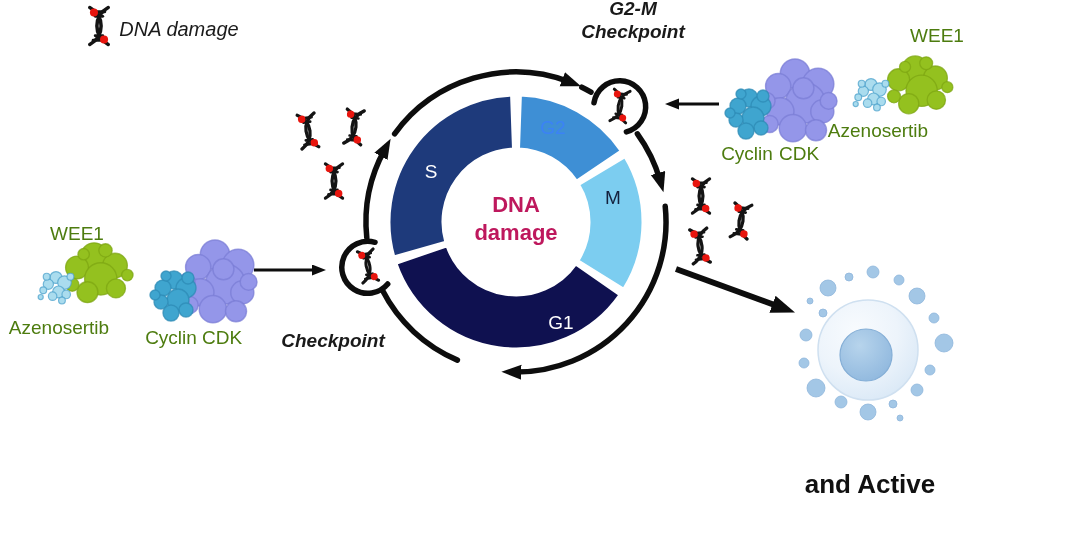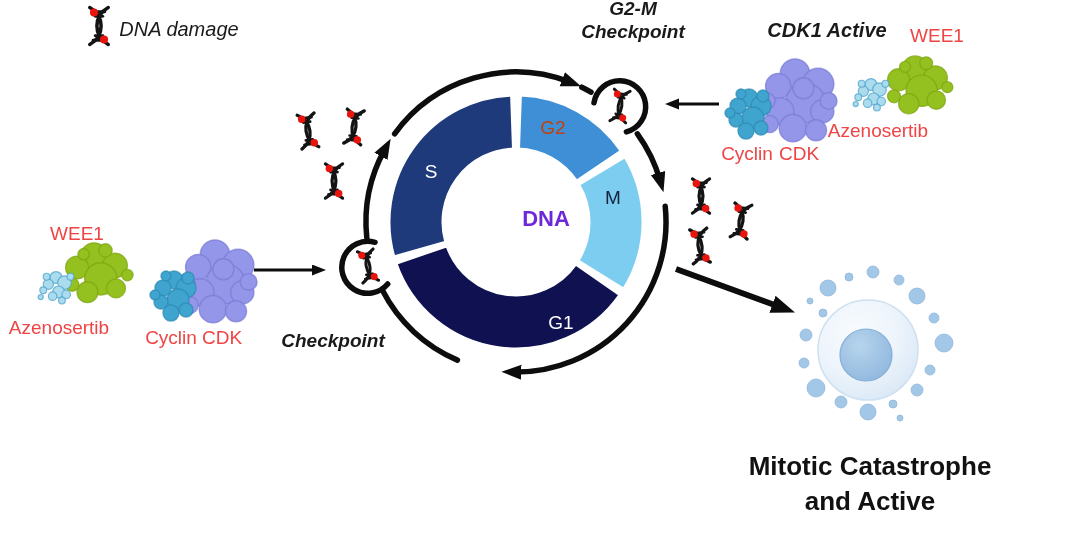--- a/index.html
+++ b/index.html
@@ -231,7 +231,6 @@
     <div>Checkpoint</div>
   </div>
 
-  <div class="lbl bi f20" style="left:827px;top:30px">CDK1 Active</div>
   <div class="lbl f19 mol" style="left:937px;top:36px">WEE1</div>
   <div class="lbl f19 mol" style="left:878px;top:131px">Azenosertib</div>
   <div class="lbl f19 mol" style="left:747px;top:154px">Cyclin</div>

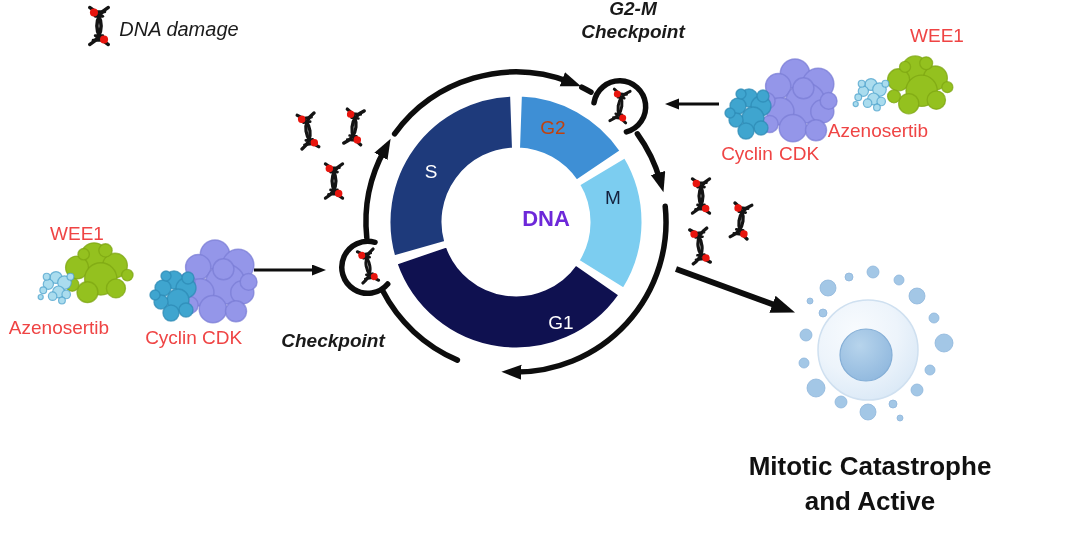--- a/index.html
+++ b/index.html
@@ -14,7 +14,7 @@
   .cp{font-size:19px;line-height:23px;}
   .center-text{font-size:22px;line-height:28px;font-weight:bold;color:#6d28d9;margin-left:30px;}
   .outcome{font-size:26px;line-height:35px;font-weight:bold;color:#111;}
-  .mol{color:#ef4444;}
+  .mol{color:#4d7c0f;}
 </style>
 </head>
 <body>

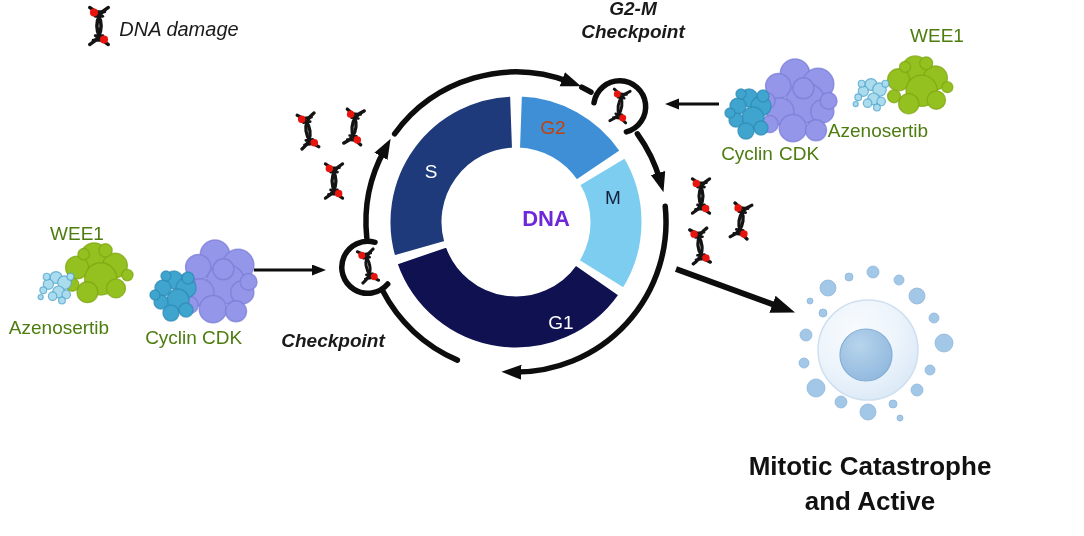--- a/index.html
+++ b/index.html
@@ -251,7 +251,7 @@
   </div>
 
   <div id="seg-labels">
-      <div class="lbl f19" style="left: 553px; top: 128px; color: #c2410c;">G2</div>
+      <div class="lbl f19" style="left: 553px; top: 128px; color: #3b82f6;">G2</div>
       <div class="lbl f19" style="left: 613px; top: 198px; color: rgb(20, 33, 61);">M</div>
       <div class="lbl f19" style="left: 515px; top: 323px; color: rgb(255, 255, 255); margin-left: 46px;">G1</div>
       <div class="lbl f19" style="left: 431px; top: 172px; color: rgb(255, 255, 255);">S</div>

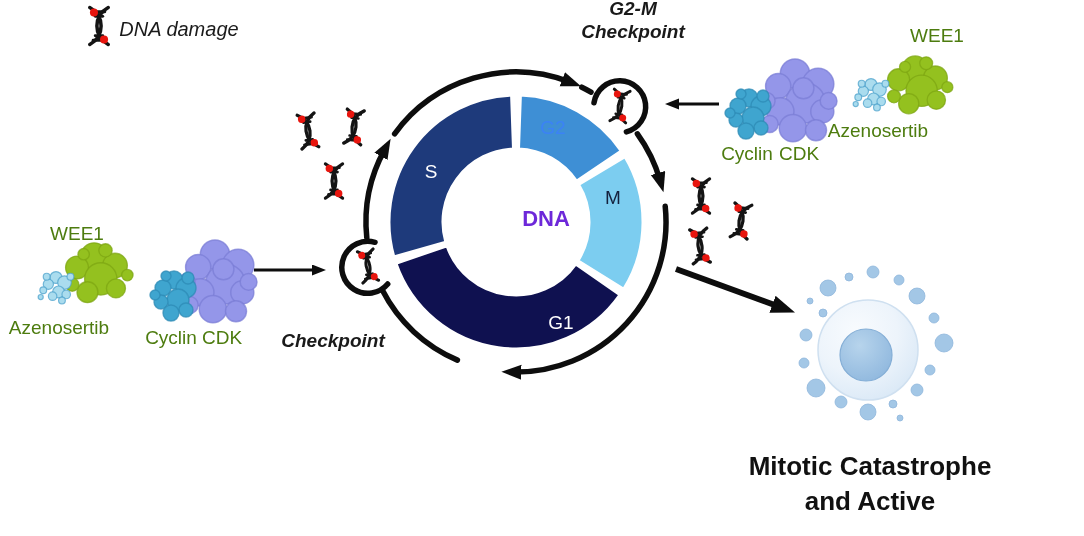--- a/index.html
+++ b/index.html
@@ -12,7 +12,7 @@
   .f19{font-size:19px;}
   .f20{font-size:20px;}
   .cp{font-size:19px;line-height:23px;}
-  .center-text{font-size:22px;line-height:28px;font-weight:bold;color:#6d28d9;margin-left:30px;}
+  .center-text{font-size:22px;line-height:28px;font-weight:bold;color:#be185d;}
   .outcome{font-size:26px;line-height:35px;font-weight:bold;color:#111;}
   .mol{color:#4d7c0f;}
 </style>

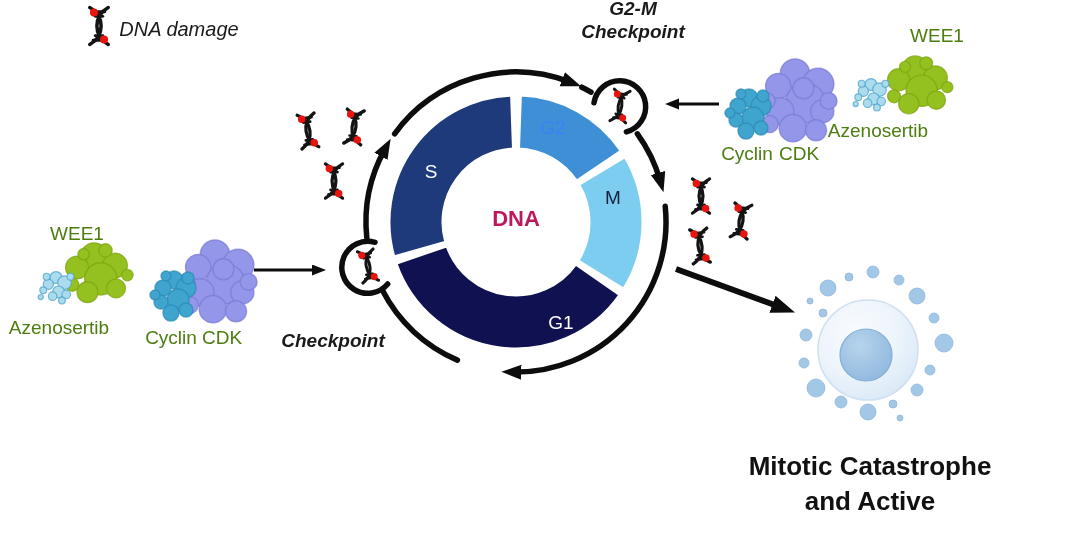--- a/index.html
+++ b/index.html
@@ -243,6 +243,7 @@
 
   <div class="lbl center-text" style="left:516px;top:219px">
     <div>DNA</div>
+    <div>damage</div>
   </div>
 
   <div class="lbl outcome" style="left:870px;top:484px">

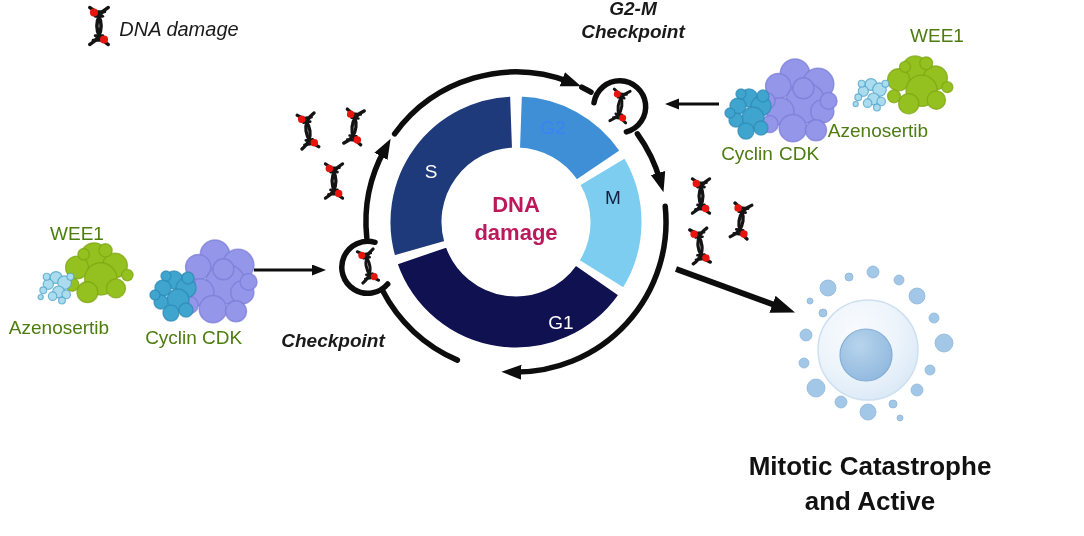--- a/index.html
+++ b/index.html
@@ -247,7 +247,6 @@
   </div>
 
   <div class="lbl outcome" style="left:870px;top:484px">
-    <div>Mitotic Catastrophe</div>
     <div>and Active</div>
   </div>
 

